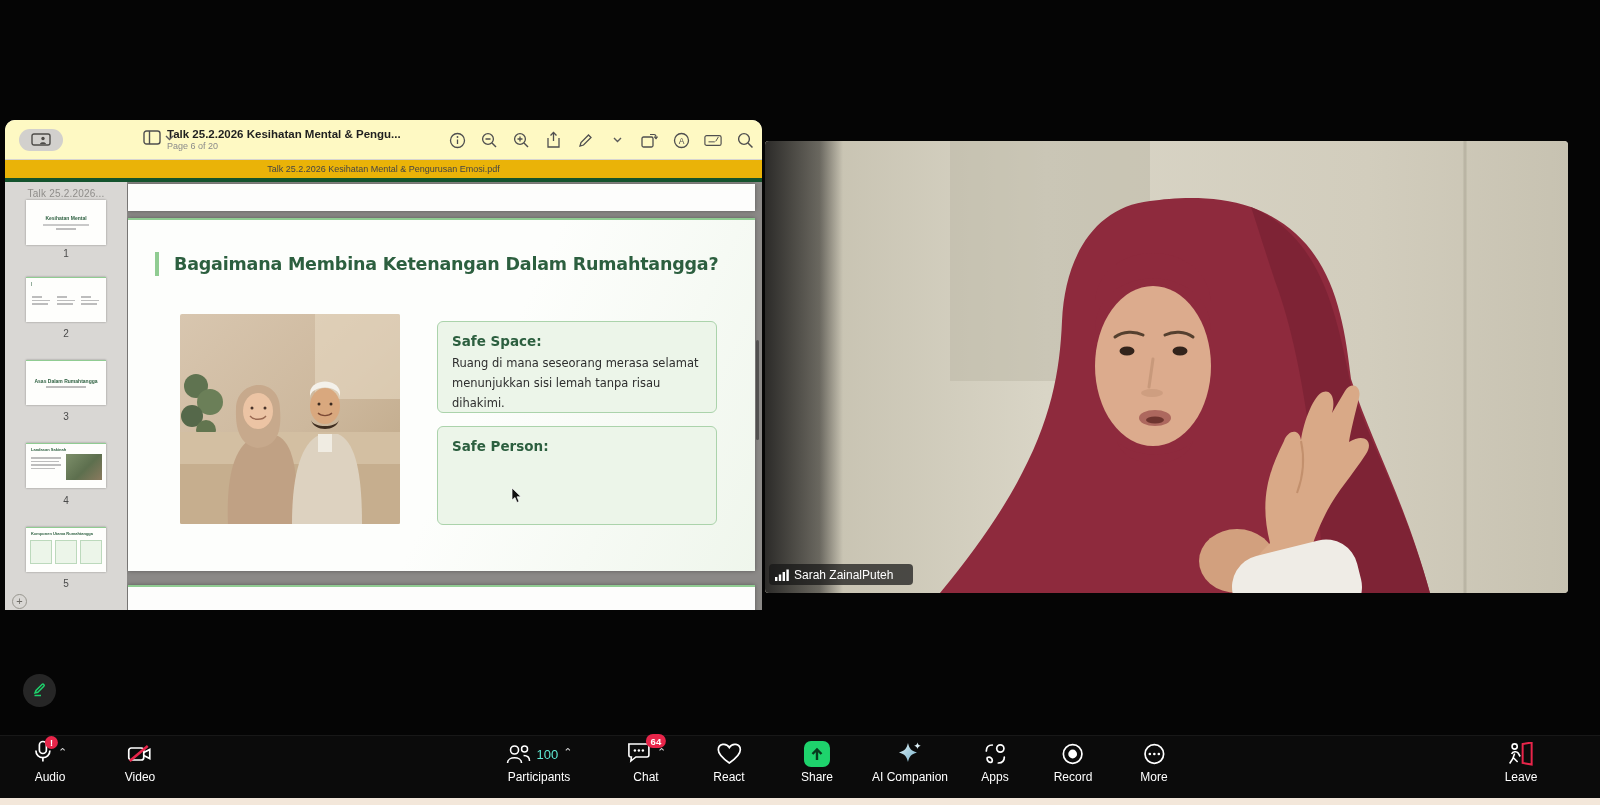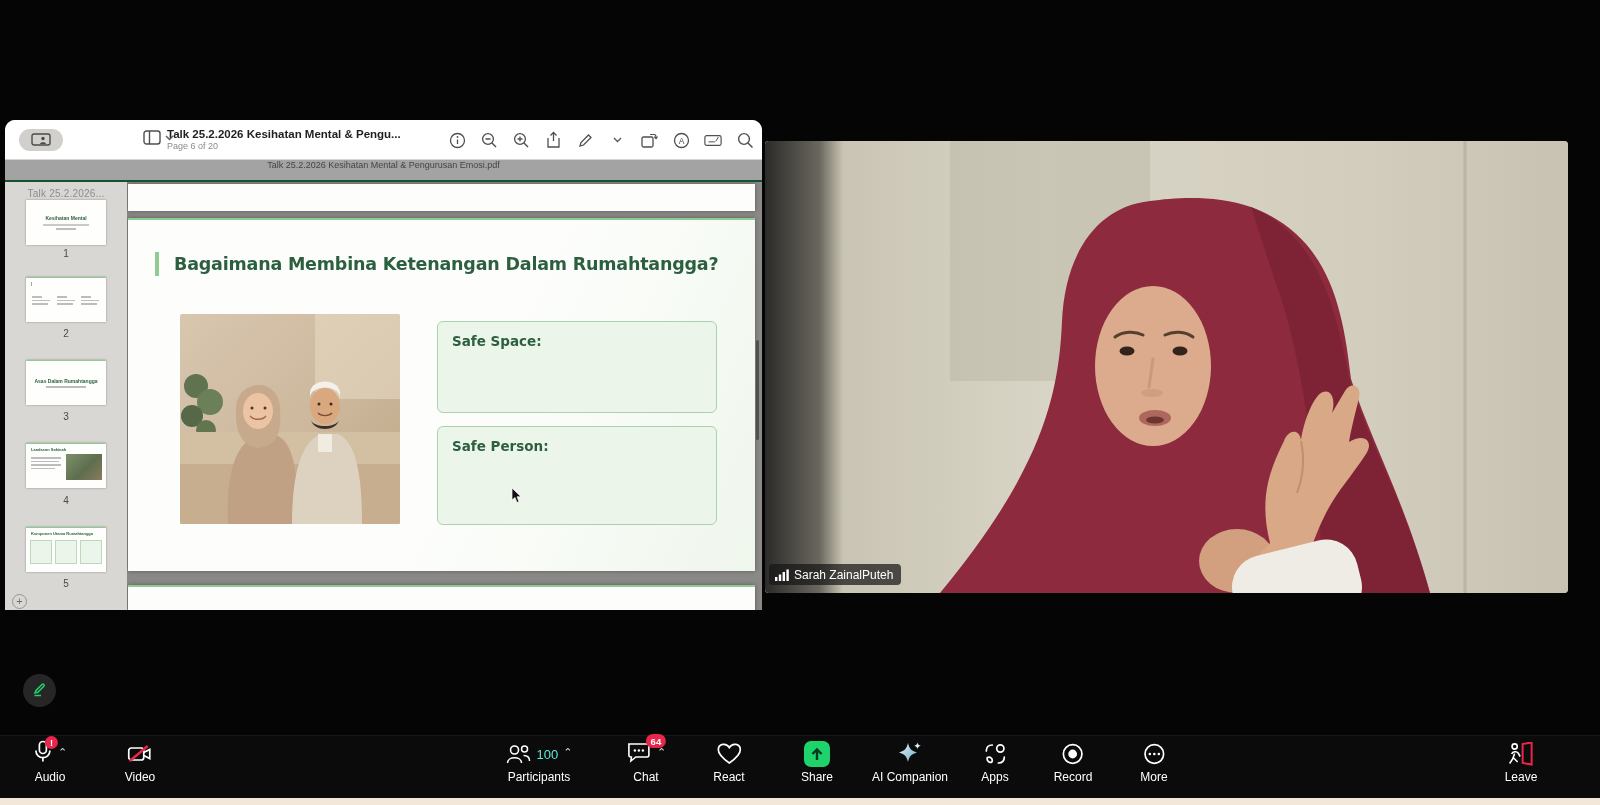--- a/index.html
+++ b/index.html
@@ -10,7 +10,7 @@
   
   .pv-window { position:absolute; left:5px; top:120px; width:757px; height:490px;
                background:#efedea; border-radius:10px 10px 0 0; overflow:hidden; }
-  .pv-top { position:relative; height:40px; background:#ffffff; border-bottom:1px solid #d6d4d1; }
+  .pv-top { position:relative; height:40px; background:#fef9c3; border-bottom:1px solid #d6d4d1; }
   .pill { position:absolute; left:14px; top:9px; width:44px; height:22px; background:#d2d0cd;
           border-radius:11px; display:flex; align-items:center; justify-content:center; }
   .pv-toolbar { position:absolute; left:130px; right:8px; top:0; height:40px;

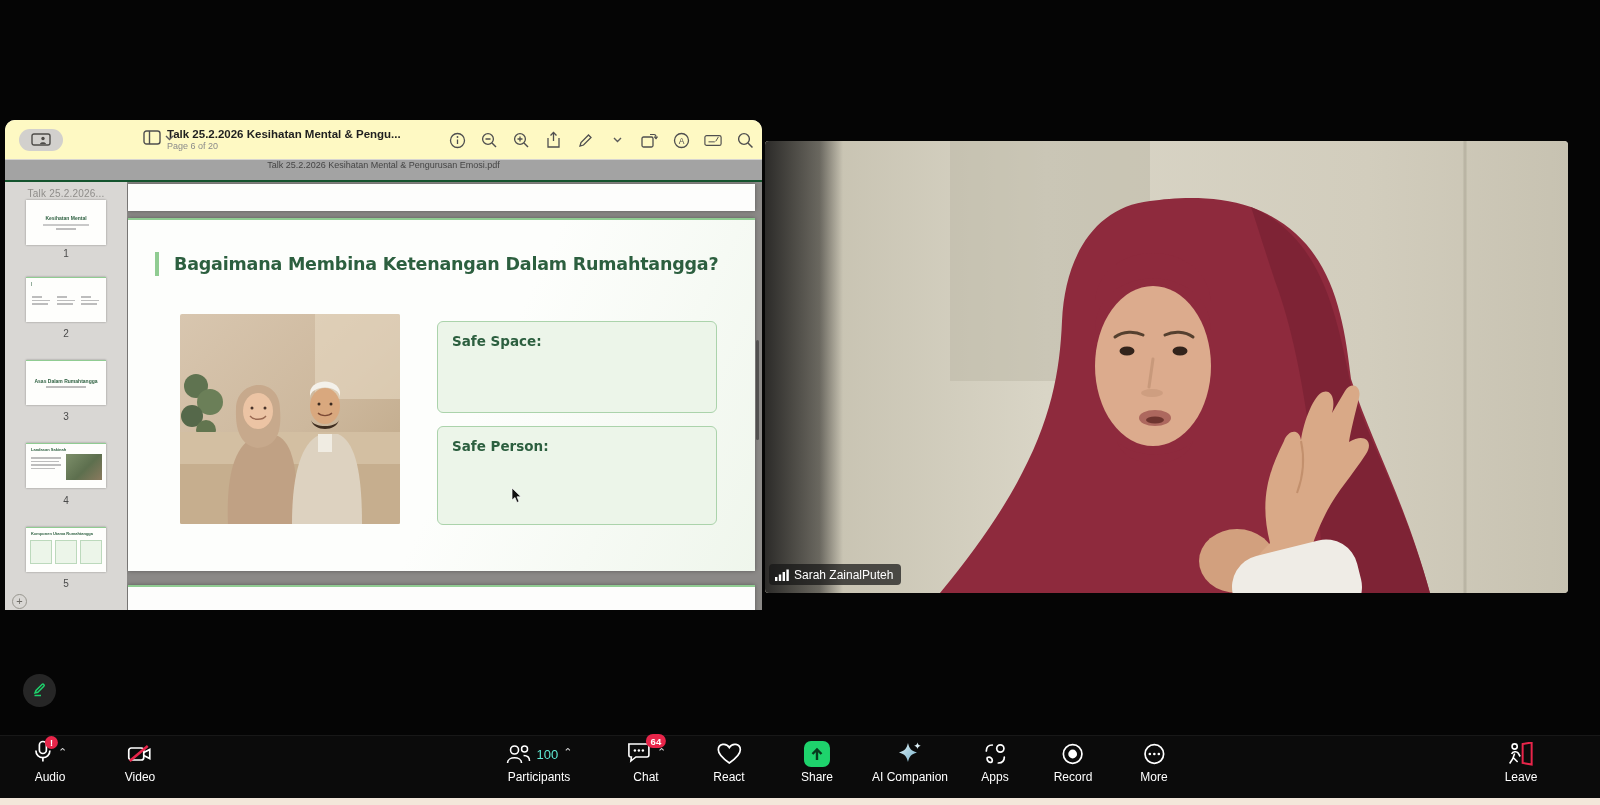--- a/index.html
+++ b/index.html
@@ -21,8 +21,8 @@
   .pv-lefticons { position:absolute; left:8px; top:10px; display:flex; align-items:center; gap:4px; }
   .pv-icons { margin-left:auto; display:flex; align-items:center; gap:14px; }
   .pv-icons .ic { width:18px; height:18px; display:flex; align-items:center; justify-content:center; }
-  .pv-tabbar { height:22px; background:#a3a3a3; border-bottom:2px solid #14532d;
-               display:flex; align-items:flex-start; justify-content:center; }
+  .pv-tabbar { height:22px; background:#eab308; border-bottom:4px solid #14532d;
+               display:flex; align-items:center; justify-content:center; }
   .pv-tabname { font-size:9px; color:#454545; }
   .pv-body { position:relative; height:428px; display:flex;border-radius:27px; }
   .pv-sidebar { position:relative; width:122px; background:#d9d7d4; flex:none; }

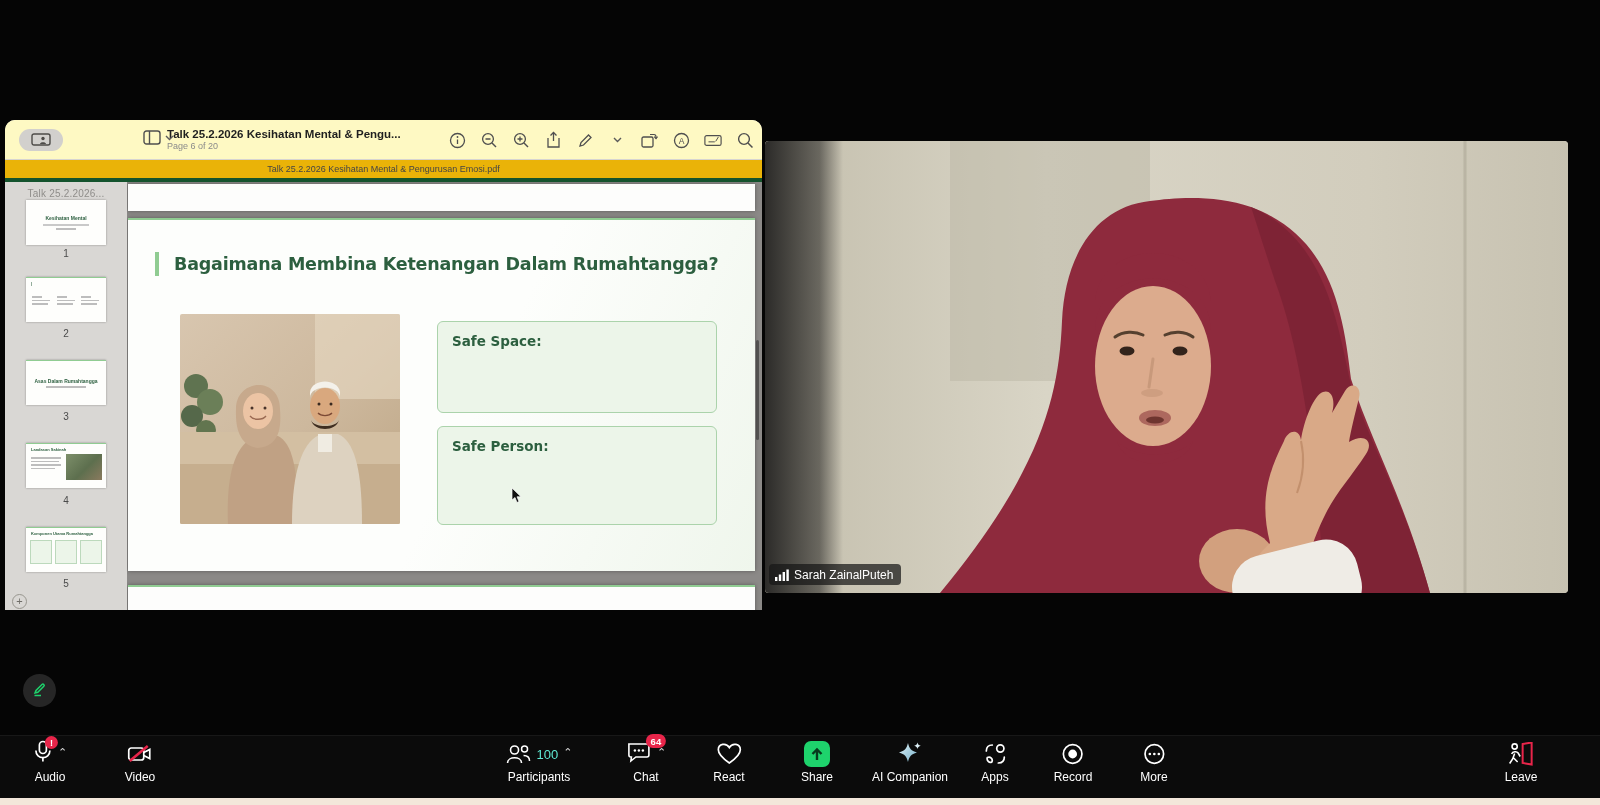--- a/index.html
+++ b/index.html
@@ -317,6 +317,7 @@
 
             <div class="safe-box sb1">
               <div class="sb-title">Safe Space:</div>
+              <div class="sb-body">Ruang di mana seseorang merasa selamat menunjukkan sisi lemah tanpa risau dihakimi.</div>
             </div>
             <div class="safe-box sb2">
               <div class="sb-title">Safe Person:</div>

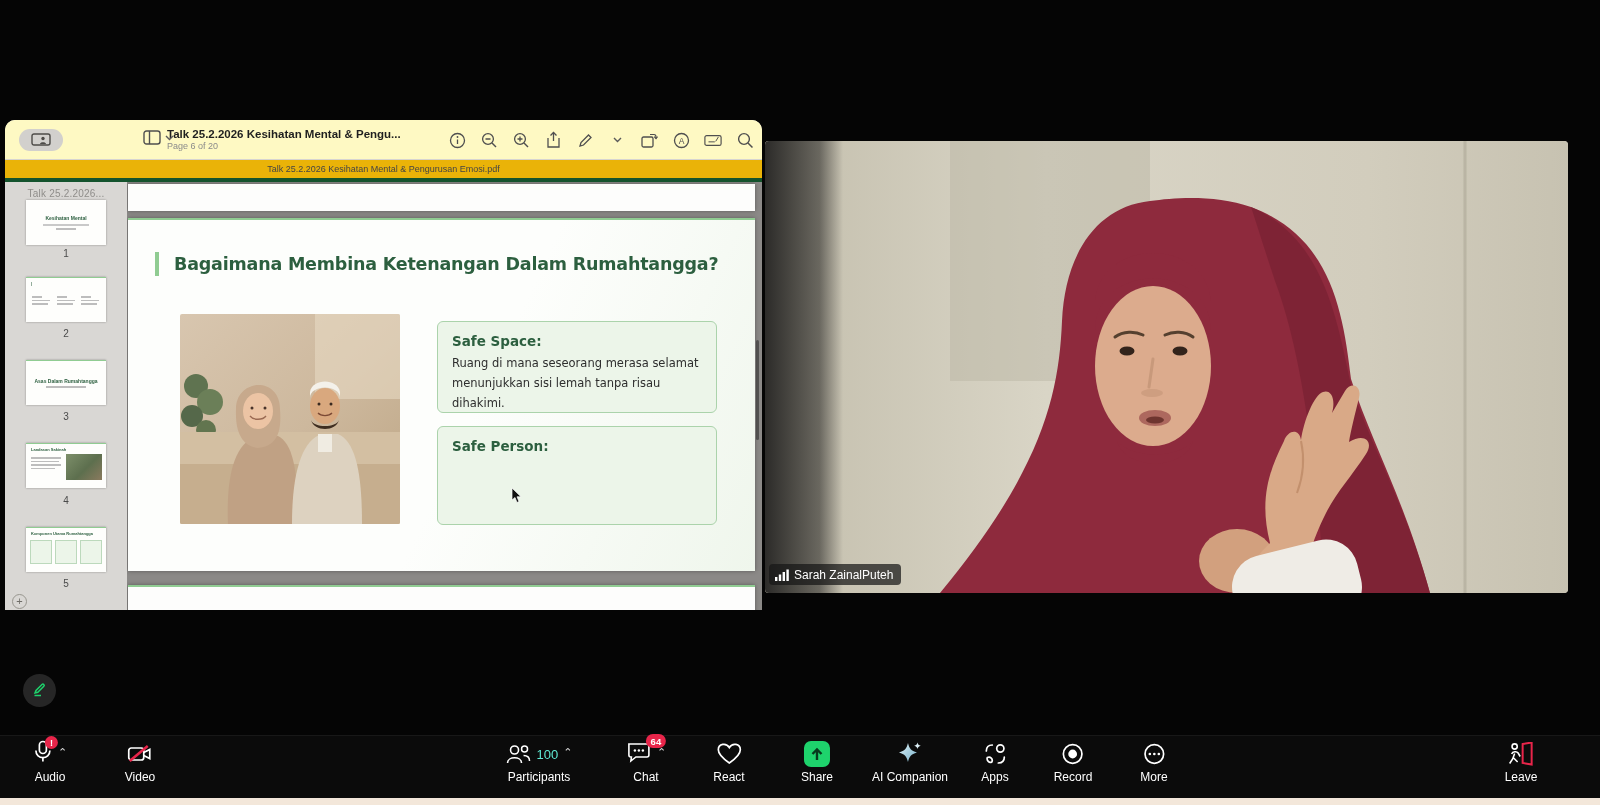--- a/index.html
+++ b/index.html
@@ -72,7 +72,7 @@
   .video-tile { position:absolute; left:765px; top:141px; width:803px; height:452px;
                 border-radius:4px; overflow:hidden; background:#cfcaba; }
   .name-tag { position:absolute; left:4px; bottom:8px; height:21px; background:rgba(22,22,22,.72);
-              border-radius:4px; display:flex; align-items:center; padding:0 8px 0 6px; gap:5px; }
+              border-radius:4px; display:flex; align-items:center; padding:0 20px 0 6px; gap:5px; }
   .name-tag span { color:#fff; font-size:12px; white-space:nowrap; }
 
   

